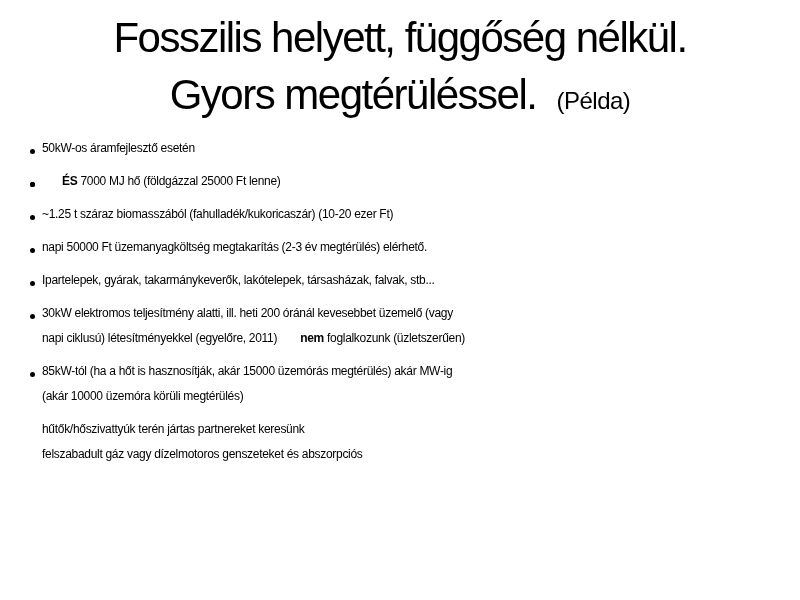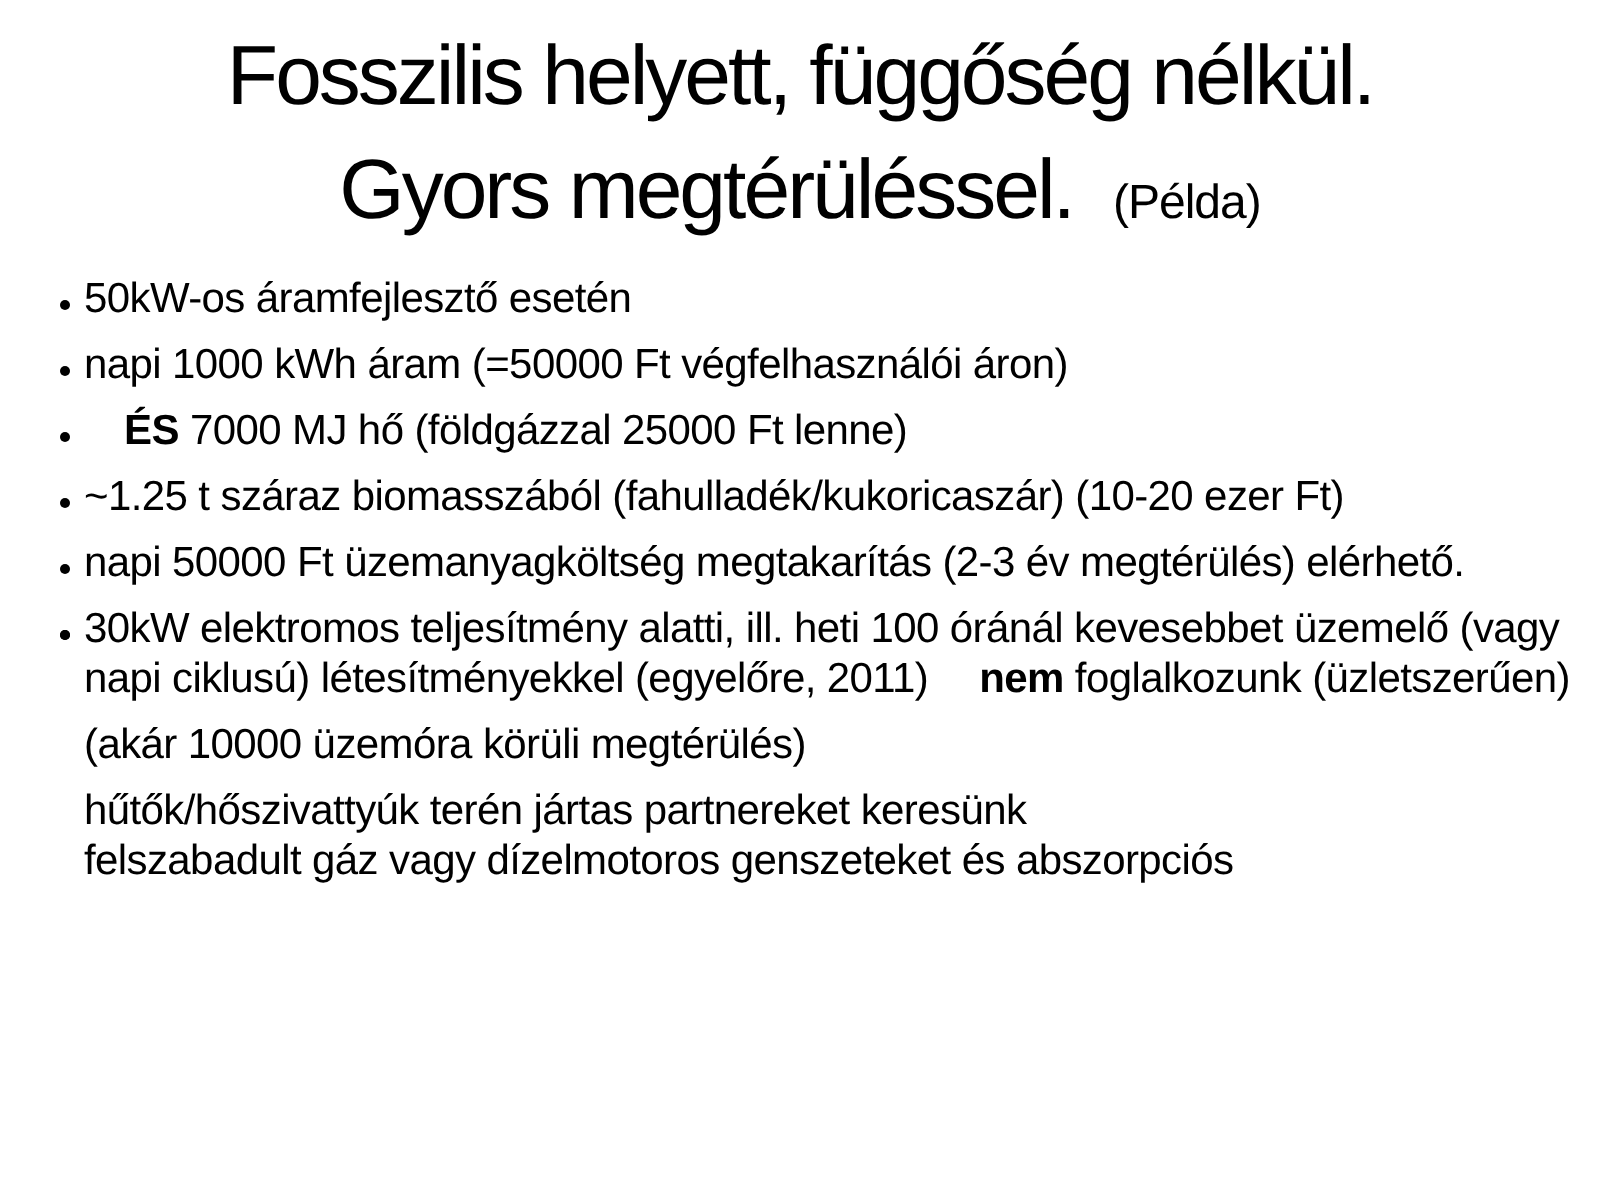--- a/index.html
+++ b/index.html
@@ -34,7 +34,7 @@
   }
   .bullets { margin-top: 7px; }
   .bullet {
-    font-size: 21px;
+    font-size: 12px;
     line-height: 25px;
     letter-spacing: -0.3px;
     margin-bottom: 8px;

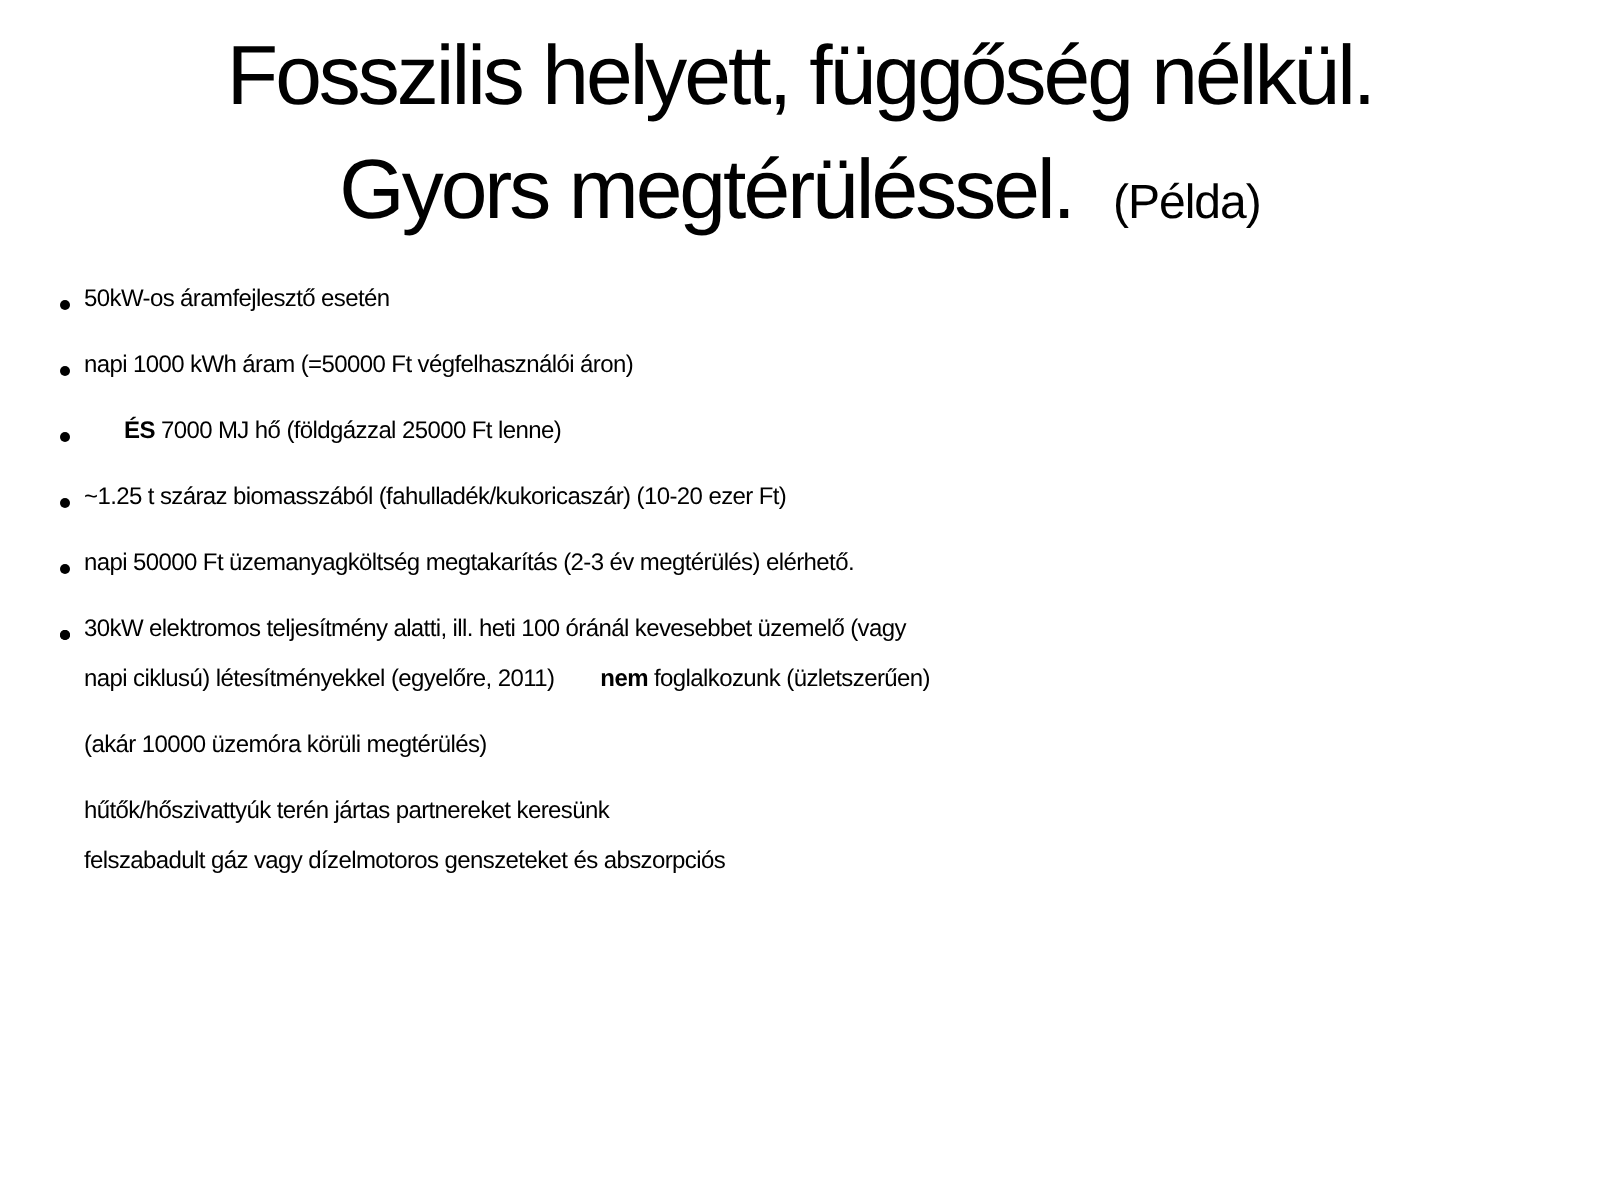--- a/index.html
+++ b/index.html
@@ -70,7 +70,7 @@
         <div class="line"><span class="dot"></span><span>50kW-os áramfejlesztő esetén</span></div>
       </div>
       <div class="bullet">
-        <div class="line"><span class="dot"></span><span>napi 1000 kWh áram (=50000 Ft végfelhasználói áron)</span></div>
+        <div class="line"><span class="dot"></span></div>
       </div>
       <div class="bullet">
         <div class="line"><span class="dot"></span><span class="b">ÉS</span><span> 7000 MJ hő (földgázzal 25000 Ft lenne)</span></div>

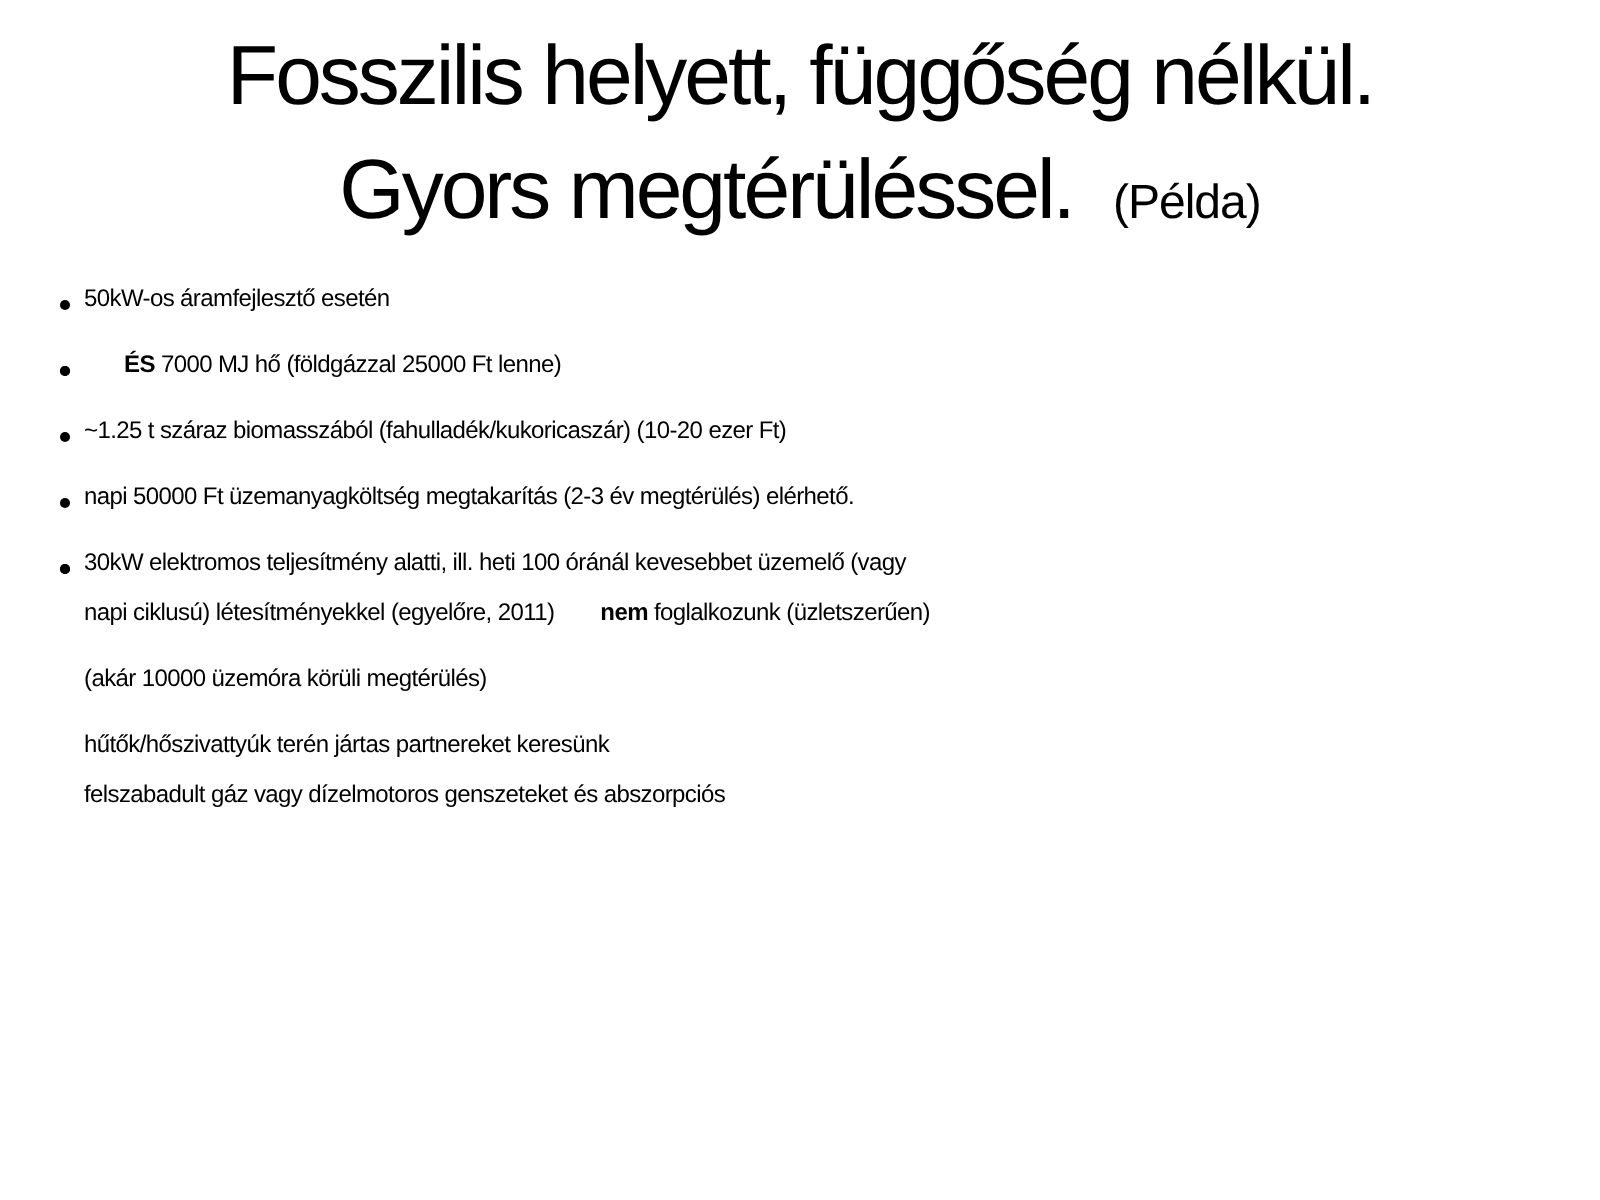--- a/index.html
+++ b/index.html
@@ -82,7 +82,7 @@
         <div class="line"><span class="dot"></span><span>napi 50000 Ft üzemanyagköltség megtakarítás (2-3 év megtérülés) elérhető.</span></div>
       </div>
       <div class="bullet">
-        <div class="line"><span class="dot"></span></div>
+        <div class="line"><span class="dot"></span><span>Ipartelepek, gyárak, takarmánykeverők, lakótelepek, társasházak, falvak, stb...</span></div>
       </div>
       <div class="bullet">
         <div class="line"><span class="dot"></span><span>30kW elektromos teljesítmény alatti, ill. heti 100 óránál kevesebbet üzemelő (vagy</span></div>

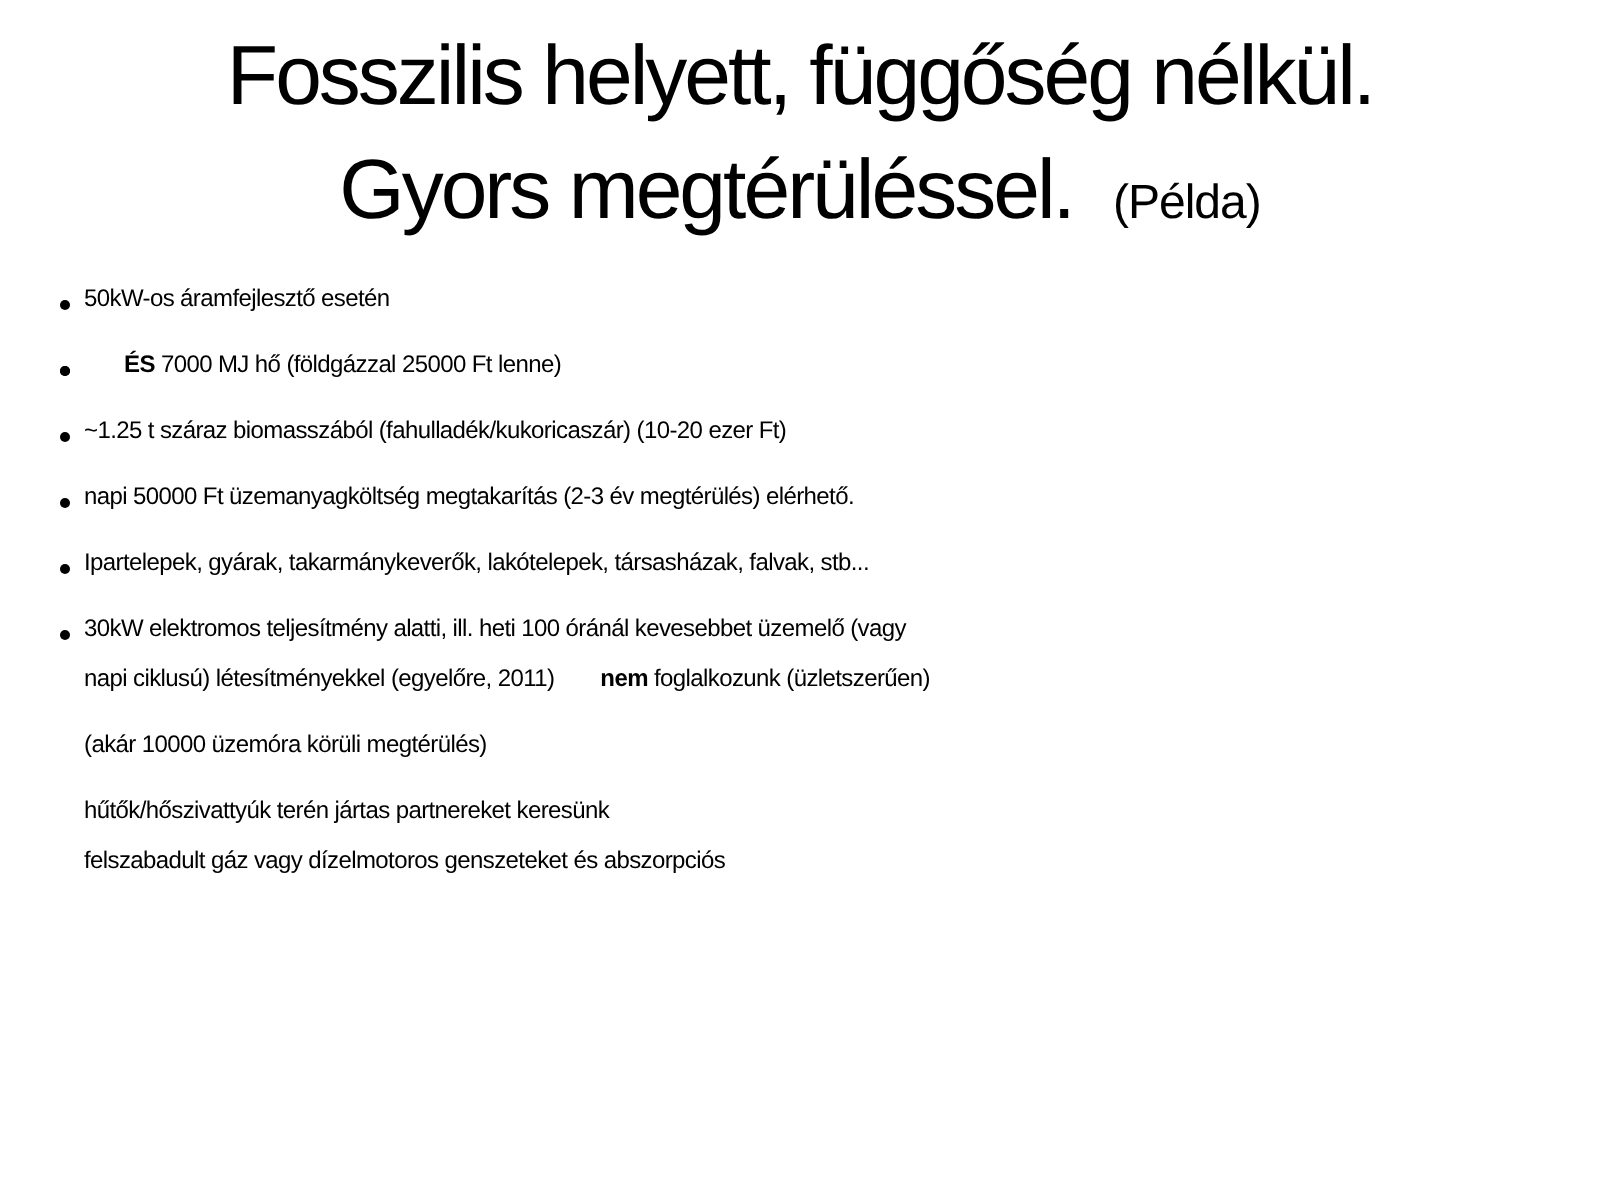--- a/index.html
+++ b/index.html
@@ -85,7 +85,7 @@
         <div class="line"><span class="dot"></span><span>Ipartelepek, gyárak, takarmánykeverők, lakótelepek, társasházak, falvak, stb...</span></div>
       </div>
       <div class="bullet">
-        <div class="line"><span class="dot"></span><span>30kW elektromos teljesítmény alatti, ill. heti 100 óránál kevesebbet üzemelő (vagy</span></div>
+        <div class="line"><span class="dot"></span><span>30kW elektromos teljesítmény alatti, ill. heti 200 óránál kevesebbet üzemelő (vagy</span></div>
         <div class="line cont"><span>napi ciklusú) létesítményekkel (egyelőre, 2011) </span><span class="b">nem</span><span> foglalkozunk (üzletszerűen)</span></div>
       </div>
       <div class="bullet">

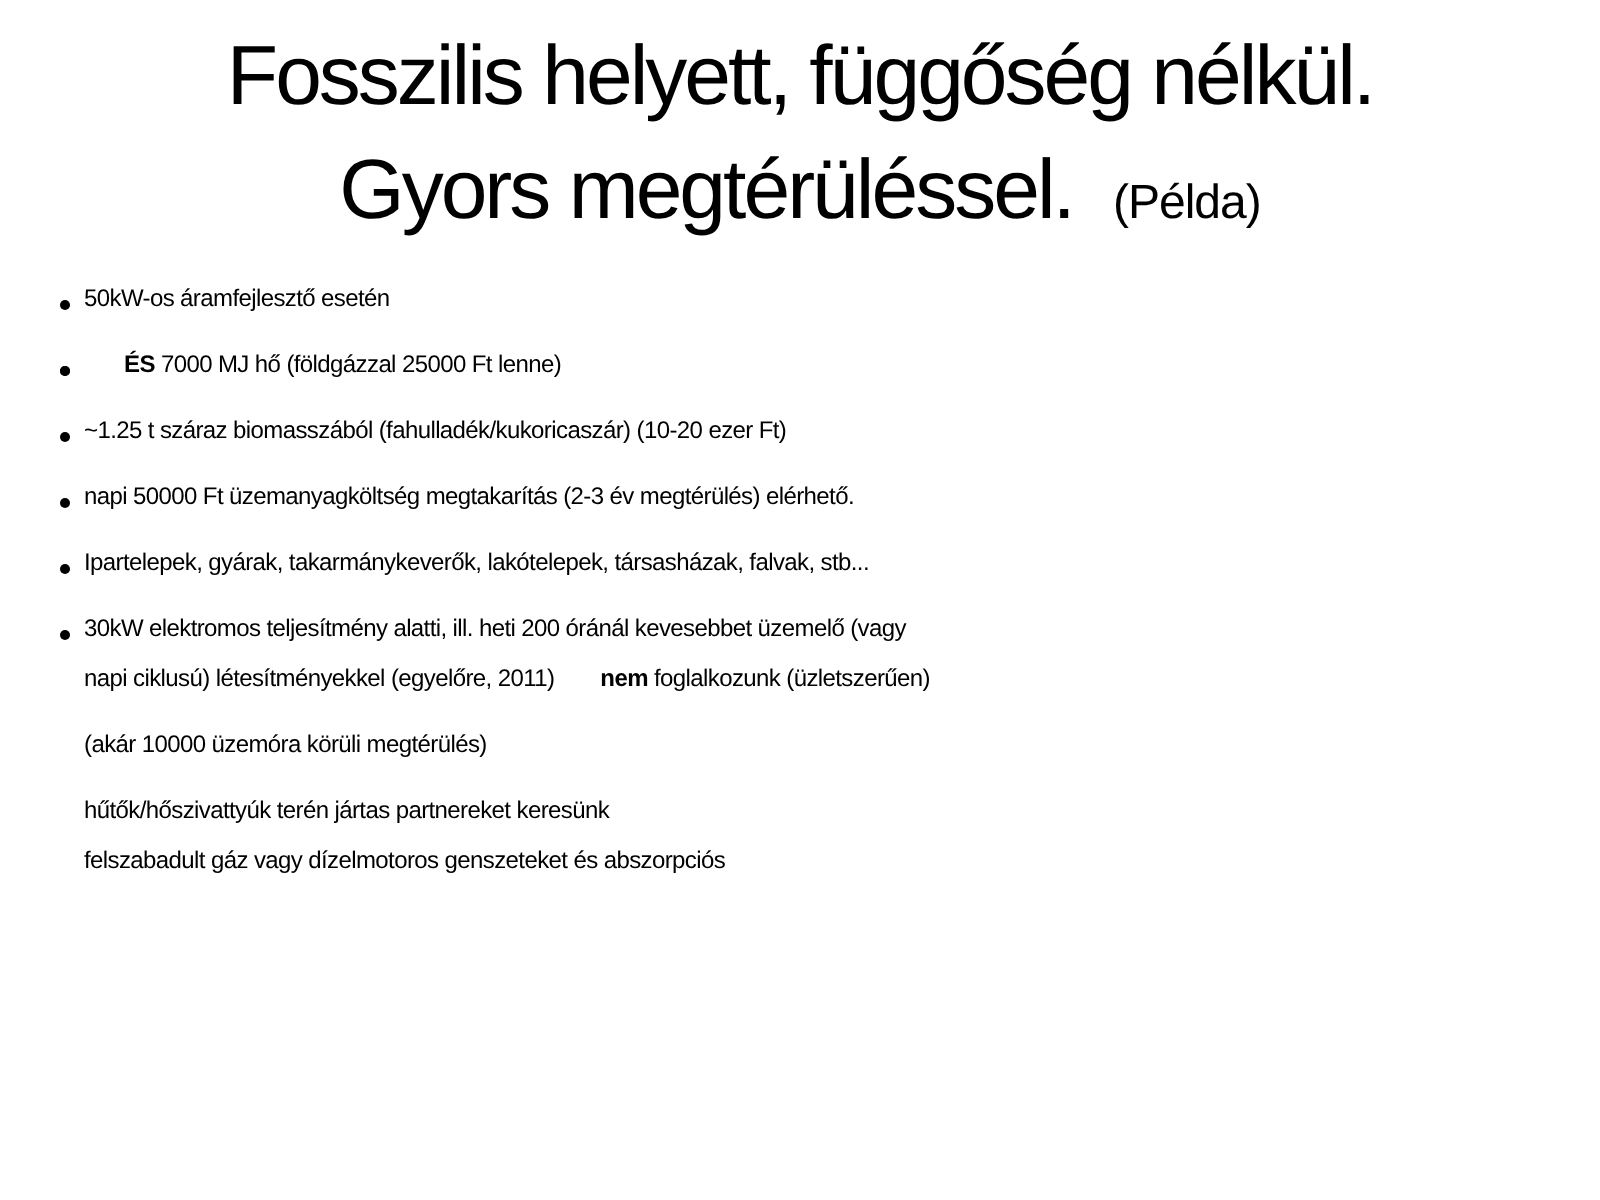--- a/index.html
+++ b/index.html
@@ -89,6 +89,7 @@
         <div class="line cont"><span>napi ciklusú) létesítményekkel (egyelőre, 2011) </span><span class="b">nem</span><span> foglalkozunk (üzletszerűen)</span></div>
       </div>
       <div class="bullet">
+        <div class="line"><span class="dot"></span><span>85kW-tól (ha a hőt is hasznosítják, akár 15000 üzemórás megtérülés) akár MW-ig</span></div>
         <div class="line cont"><span>(akár 10000 üzemóra körüli megtérülés)</span></div>
       </div>
       <div class="bullet">

